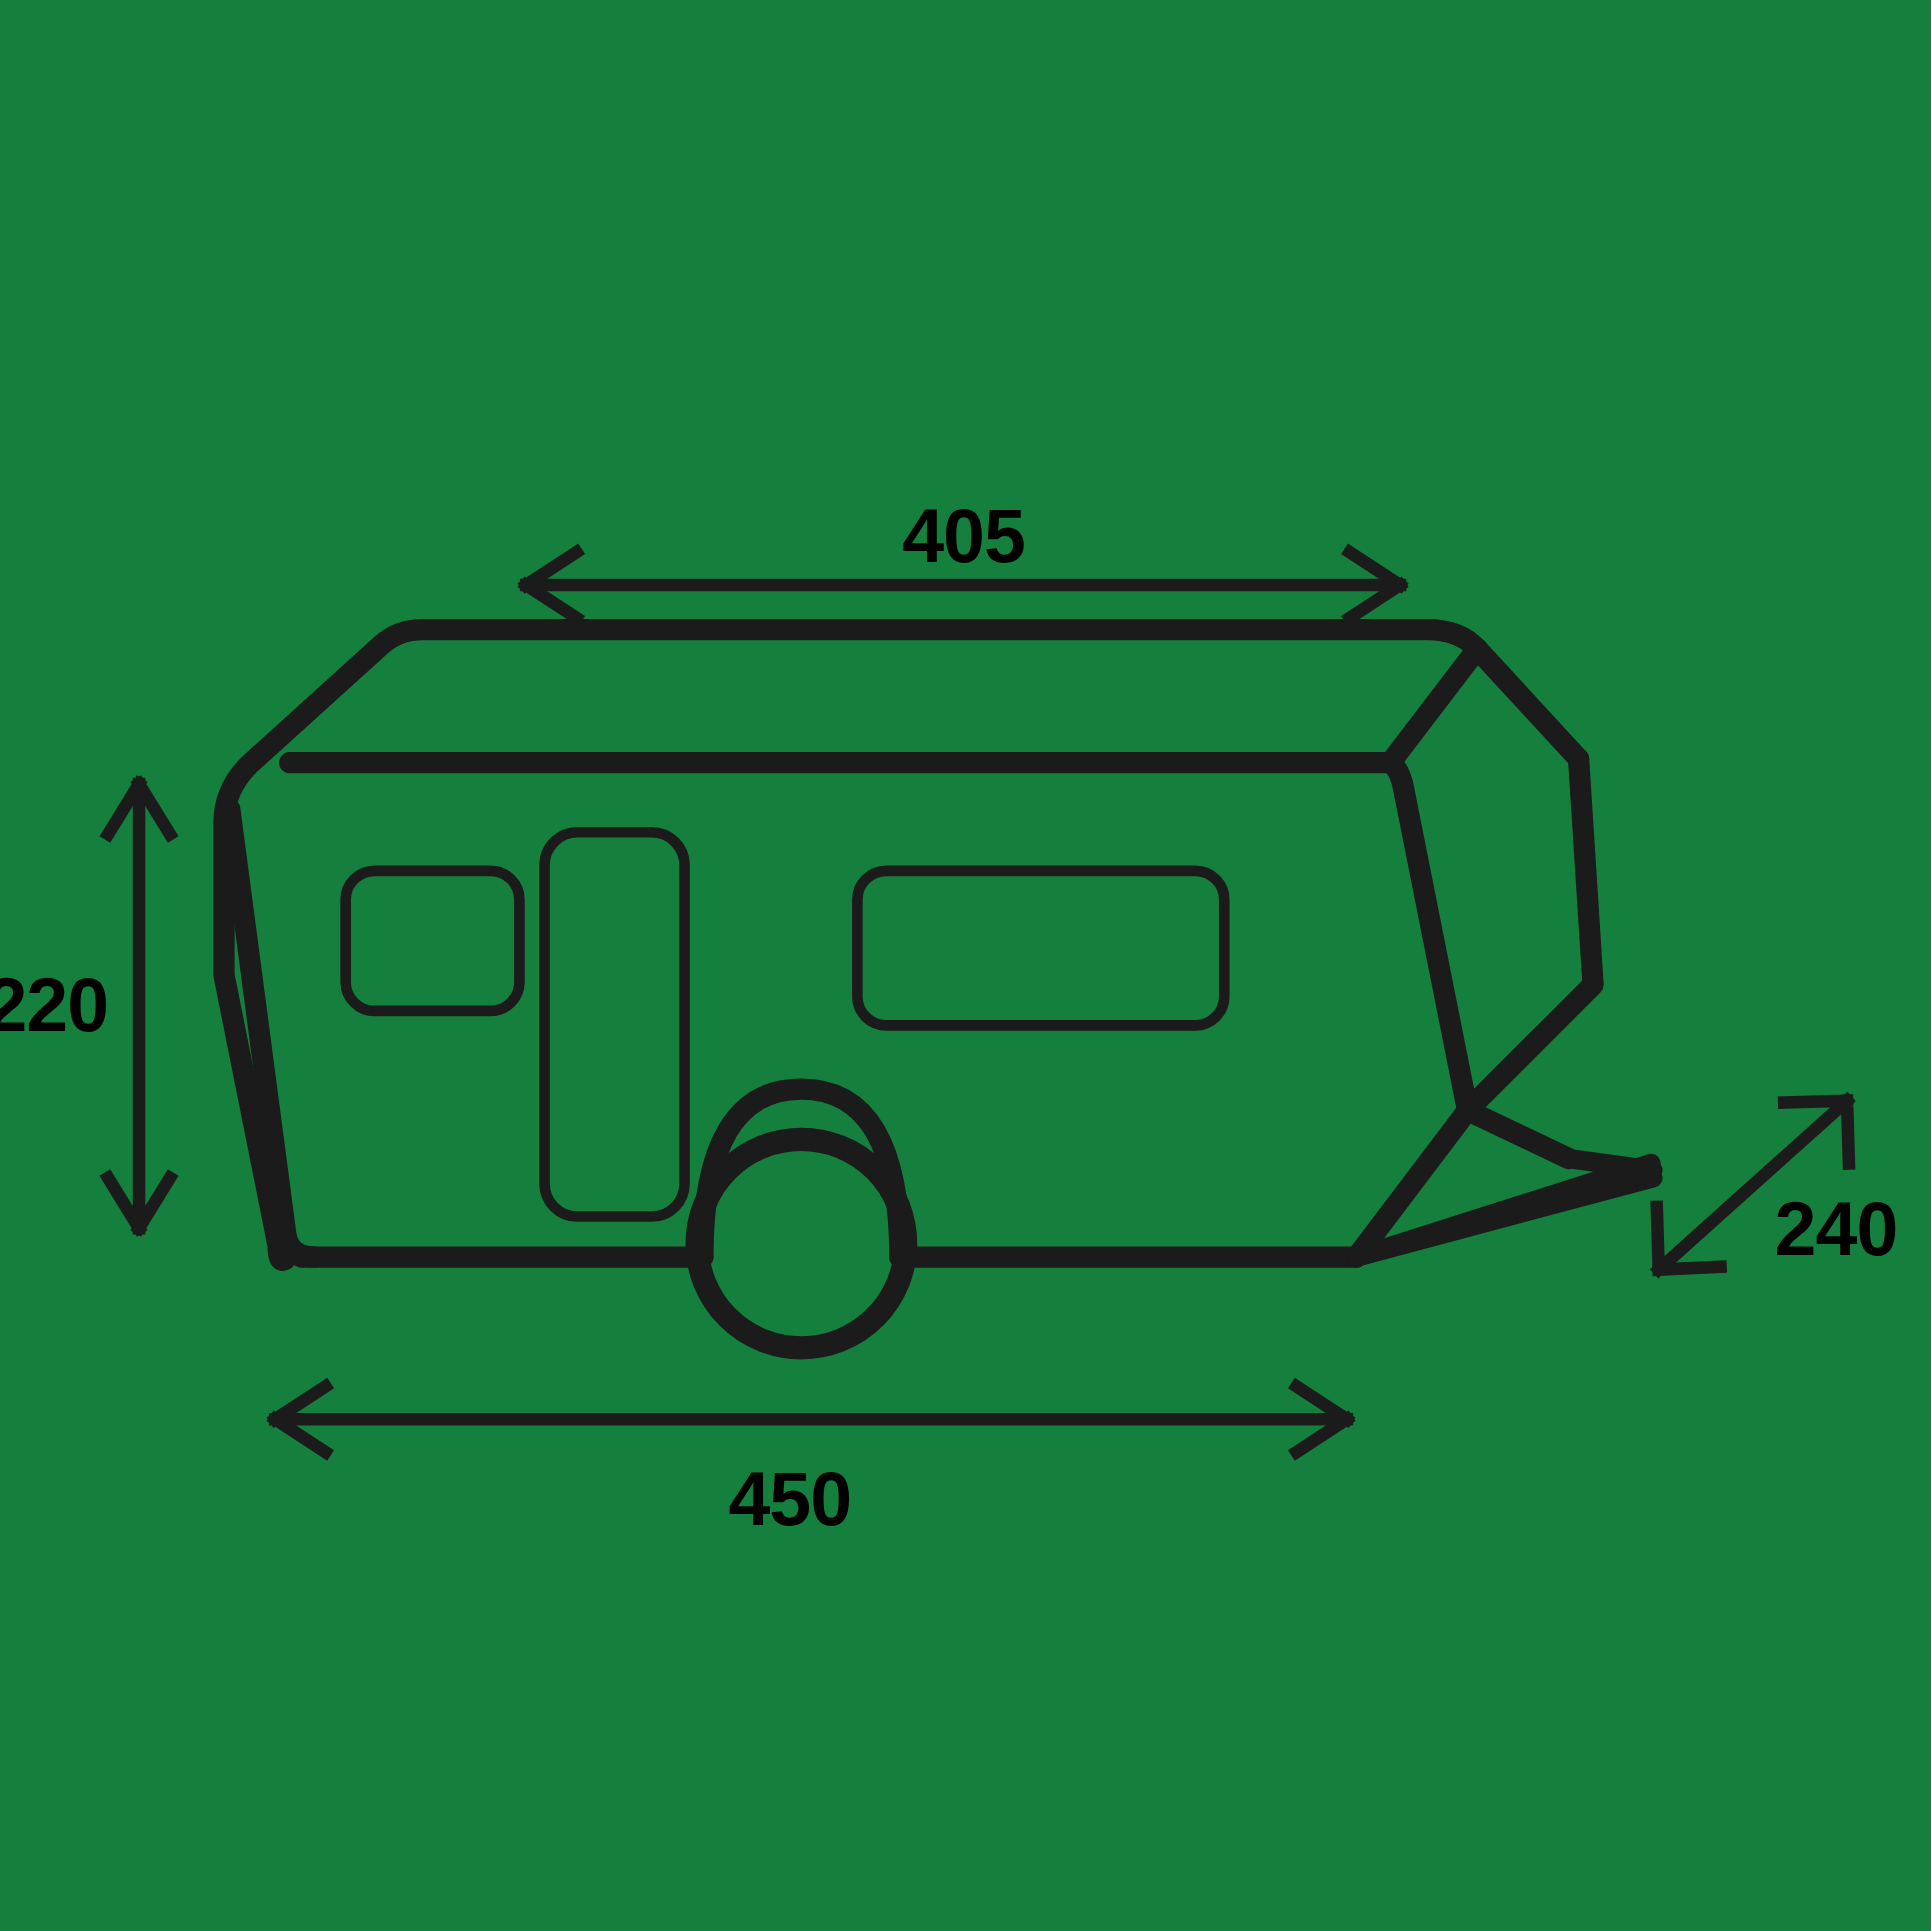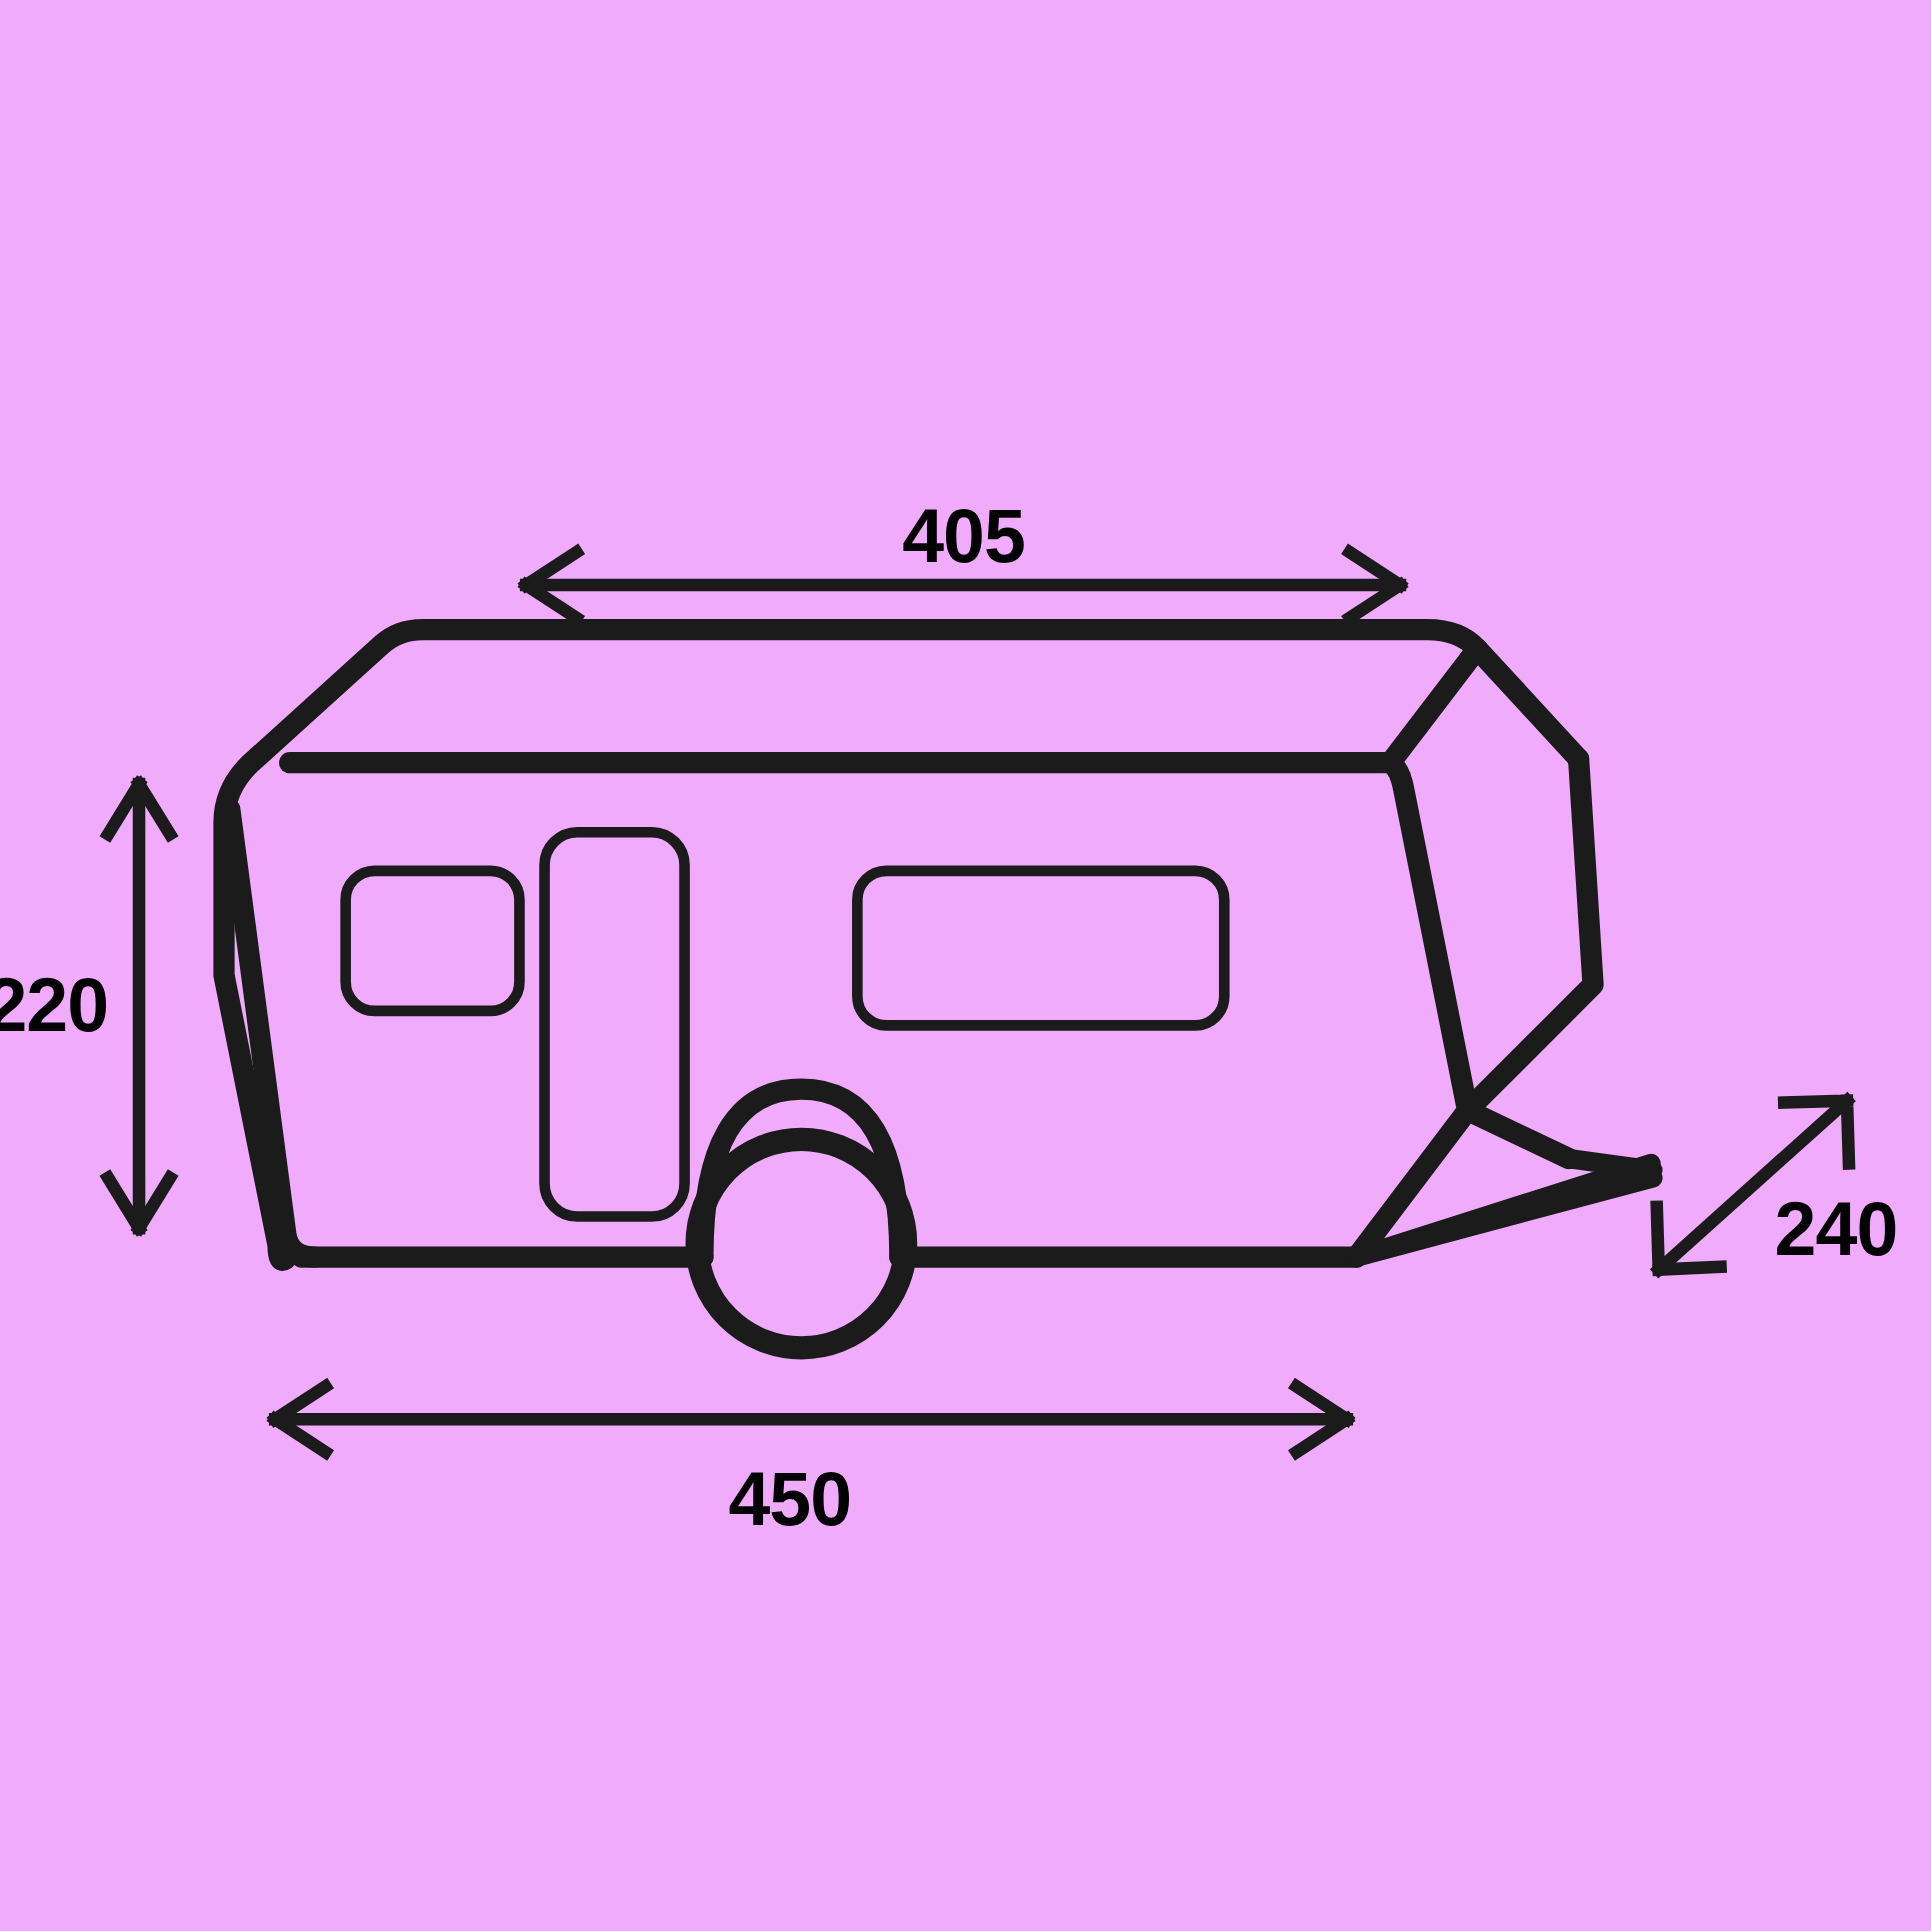--- a/index.html
+++ b/index.html
@@ -18,7 +18,7 @@
     position: relative;
     width: 1931px;
     height: 1931px;
-    background: #f0abfc;
+    background: #15803d;
   }
   #diagram-svg {
     position: absolute;

